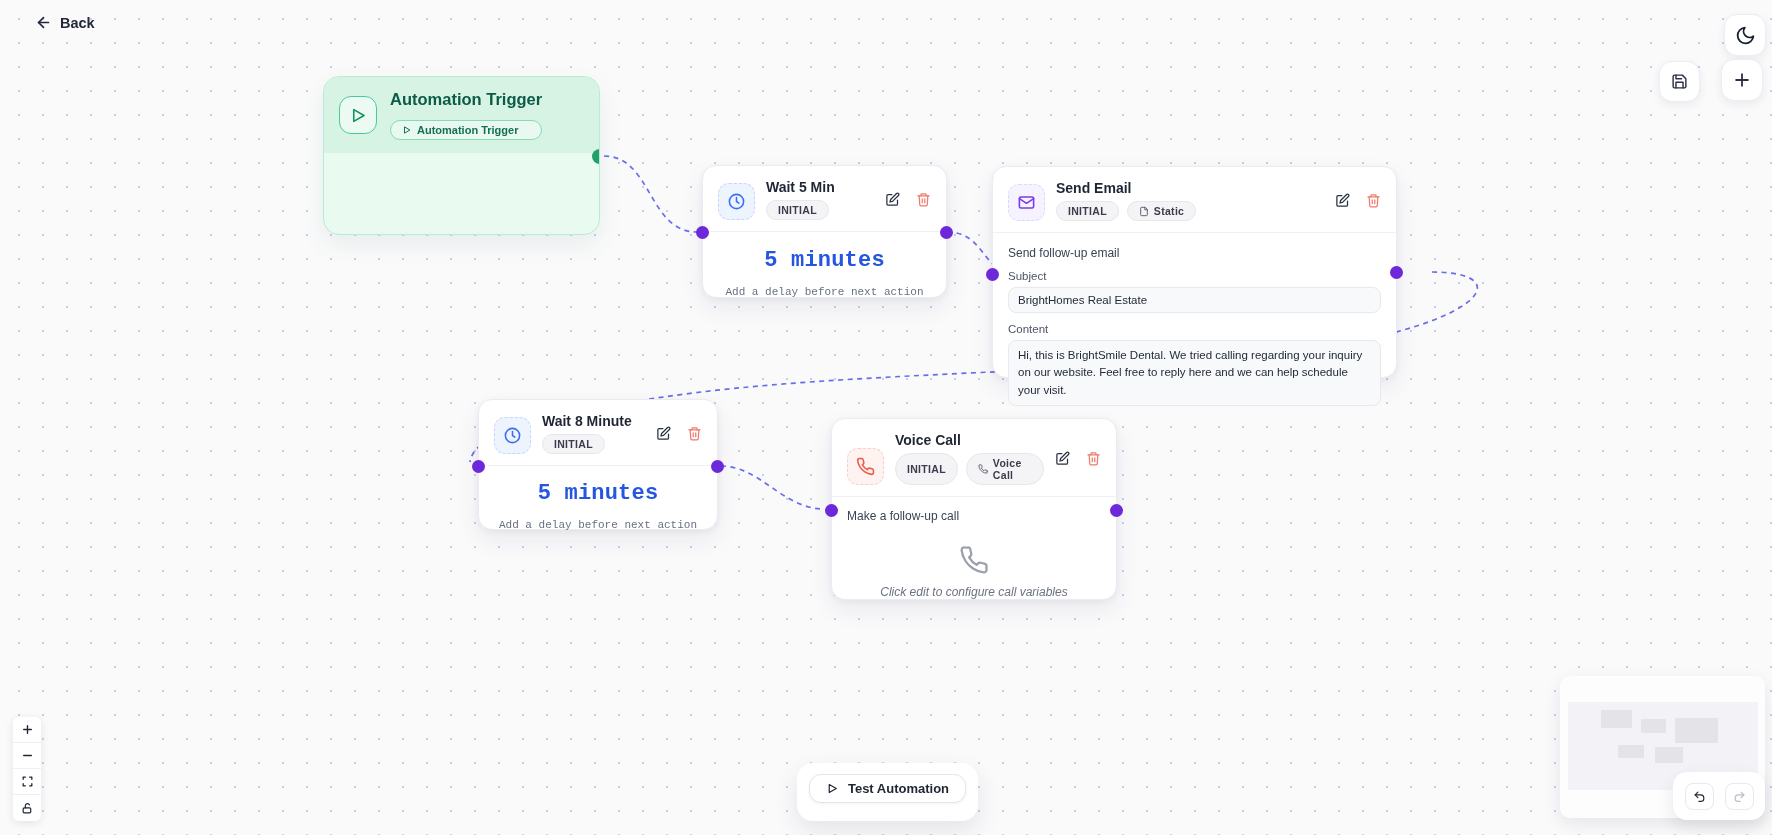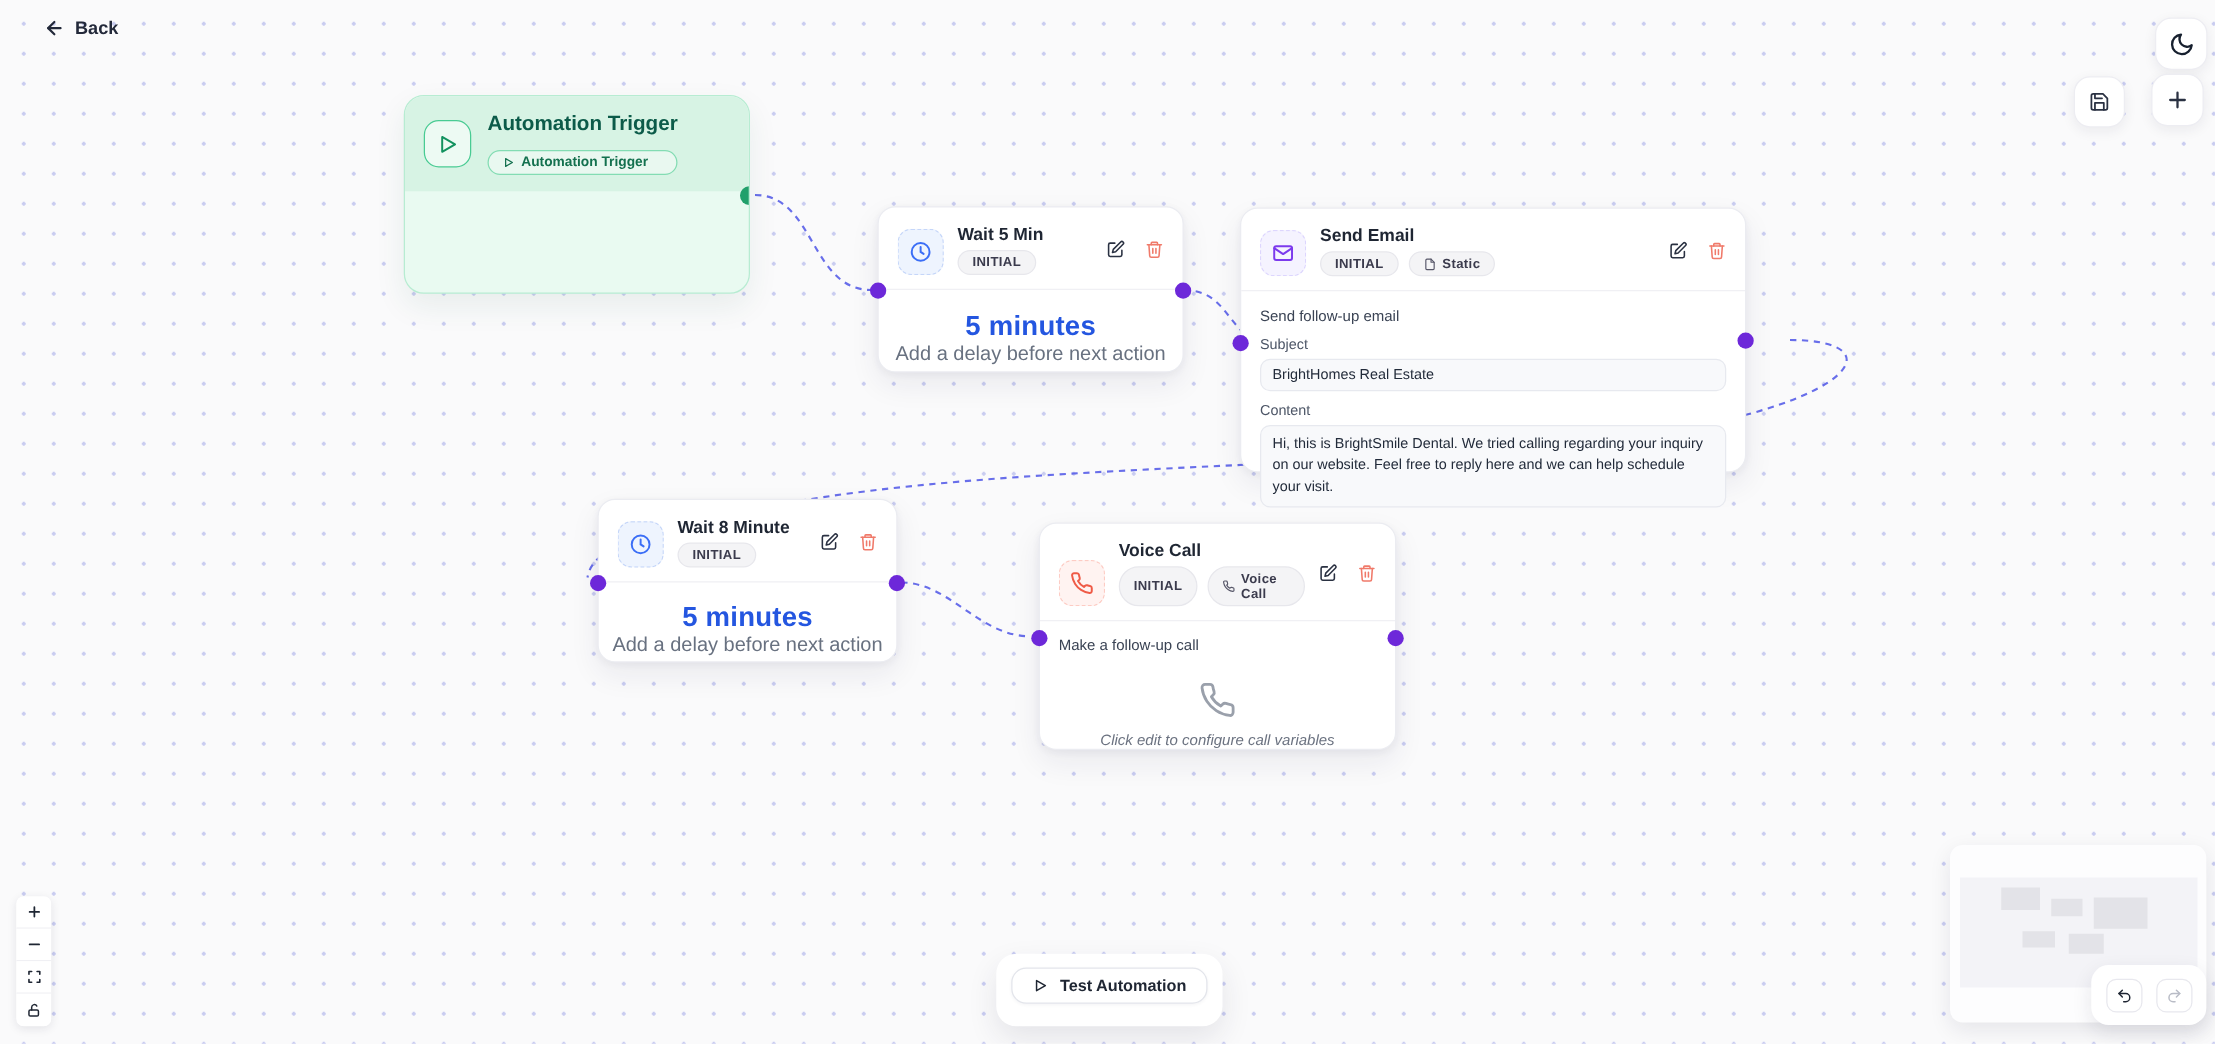--- a/index.html
+++ b/index.html
@@ -36,7 +36,7 @@
   .divider { border-top:1px solid #f0f0f4; }
 
   
-  .wait-body { text-align:center; padding:16px 2px 17px; }
+  .wait-body { text-align:center; padding:16px 2px 17px;font-family:Liberation Mono, monospace; }
   .duration { font-size:22px; font-weight:700; color:#2456e0; letter-spacing:.2px; }
   .delay-note { margin-top:1px; font-size:16px; color:#687180; }
 

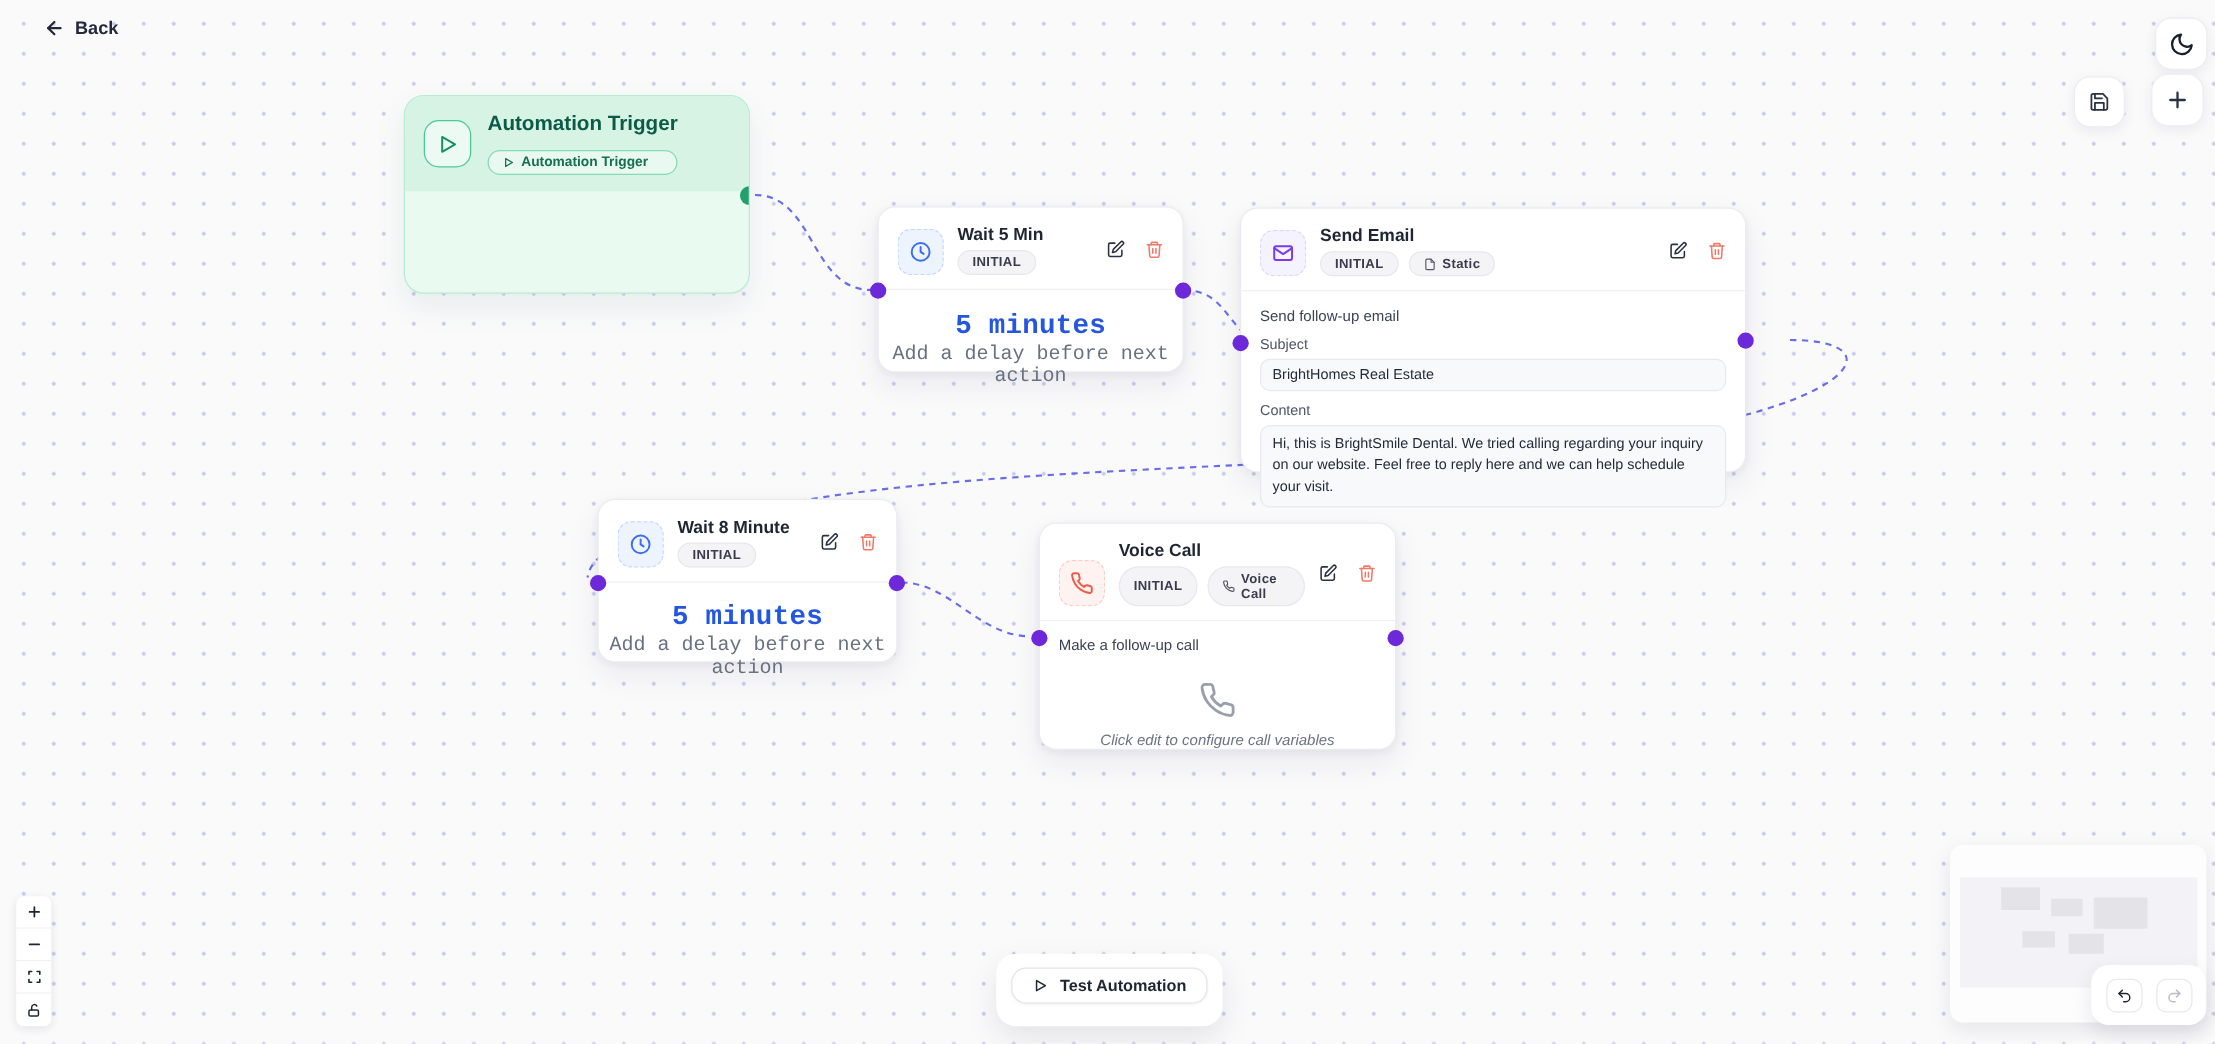--- a/index.html
+++ b/index.html
@@ -38,7 +38,7 @@
   
   .wait-body { text-align:center; padding:16px 2px 17px;font-family:Liberation Mono, monospace; }
   .duration { font-size:22px; font-weight:700; color:#2456e0; letter-spacing:.2px; }
-  .delay-note { margin-top:1px; font-size:16px; color:#687180; }
+  .delay-note { margin-top:13px; font-size:11px; color:#687180; }
 
   
   .email-body { padding:9px 15px 15px; }

